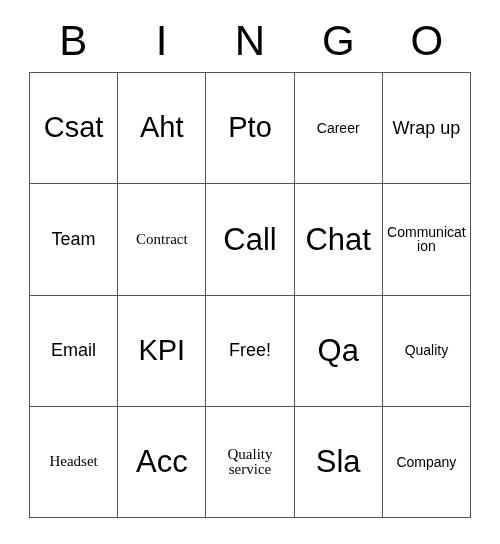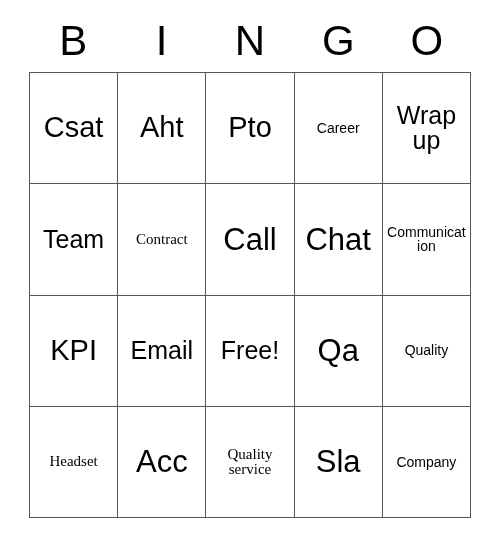--- a/index.html
+++ b/index.html
@@ -89,7 +89,7 @@
   
   .fs-xl  span { font-size: 31px; }
   .fs-lg  span { font-size: 29px; }
-  .fs-md  span { font-size: 25px; }
+  .fs-md  span { font-size: 18px; }
   .fs-sm  span { font-size: 14px; }
   .fs-xs  span { font-size: 15px; font-family: Liberation Serif, serif; }
   .fs-xxs span { font-size: 14px; }

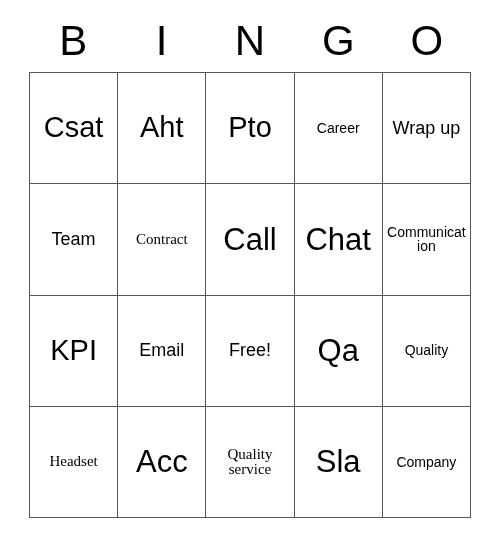--- a/index.html
+++ b/index.html
@@ -146,11 +146,11 @@
     </div>
 
     <div class="grid-row">
+      <div class="cell fs-md">
+          <span>Email</span>
+        </div>
       <div class="cell fs-lg">
           <span>KPI</span>
-        </div>
-      <div class="cell fs-md">
-          <span>Email</span>
         </div>
       <div class="cell fs-md">
           <span>Free!</span>

